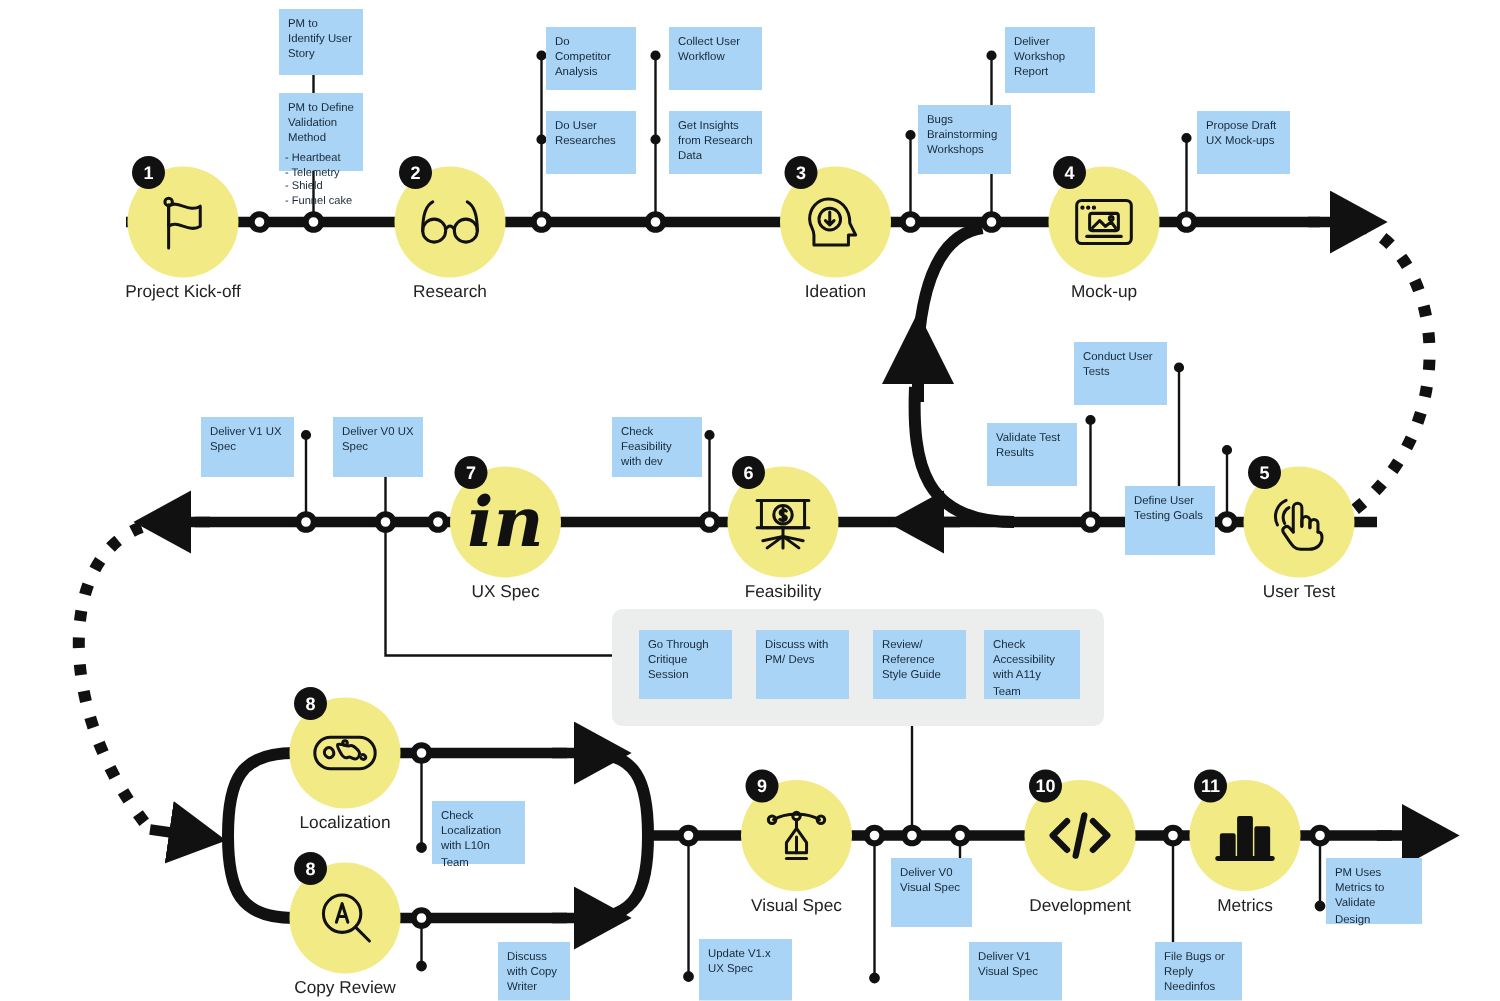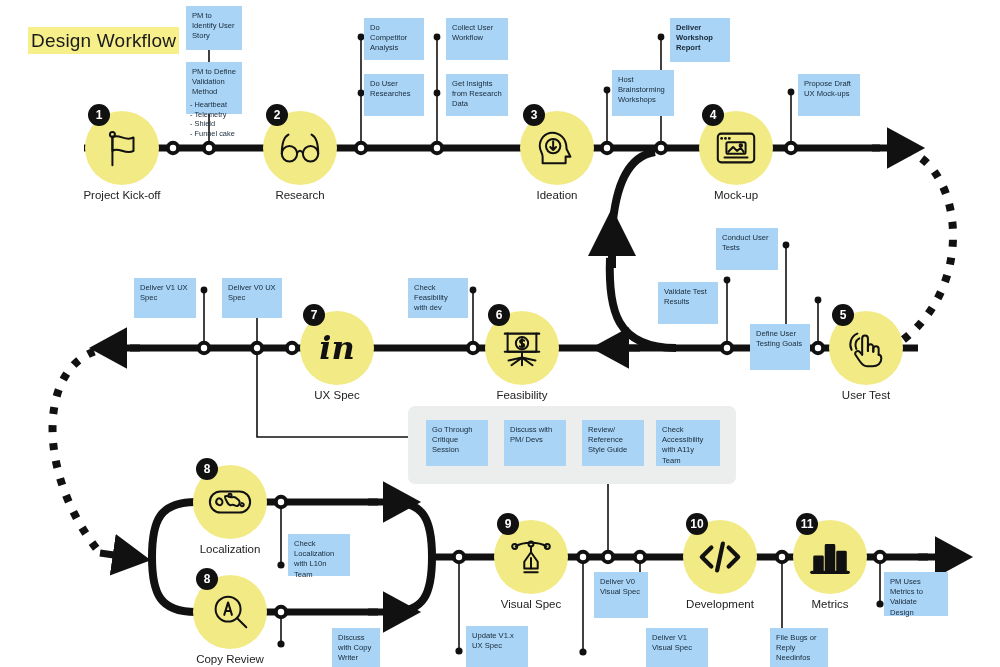--- a/index.html
+++ b/index.html
@@ -171,7 +171,7 @@
       <div class="note" style="left: 446px; top: 18px; width: 62px; height: 42px; background: rgb(169, 212, 245);">Collect User Workflow</div>
       <div class="note" style="left: 446px; top: 74px; width: 62px; height: 42px; background: rgb(169, 212, 245);">Get Insights from Research Data</div>
       <div class="note" style="left: 612px; top: 70px; width: 62px; height: 46px; background: rgb(169, 212, 245);">Host Brainstorming Workshops</div>
-      <div class="note" style="left: 670px; top: 18px; width: 60px; height: 44px; background: rgb(169, 212, 245); font-weight: bold;">Deliver Workshop Report</div>
+      <div class="note" style="left: 670px; top: 18px; width: 60px; height: 44px; background: rgb(169, 212, 245);">Deliver Workshop Report</div>
       <div class="note" style="left: 798px; top: 74px; width: 62px; height: 42px; background: rgb(169, 212, 245);">Propose Draft UX Mock-ups</div>
       <div class="note" style="left: 716px; top: 228px; width: 62px; height: 42px; background: rgb(169, 212, 245);">Conduct User Tests</div>
       <div class="note" style="left: 658px; top: 282px; width: 60px; height: 42px; background: rgb(169, 212, 245);">Validate Test Results</div>

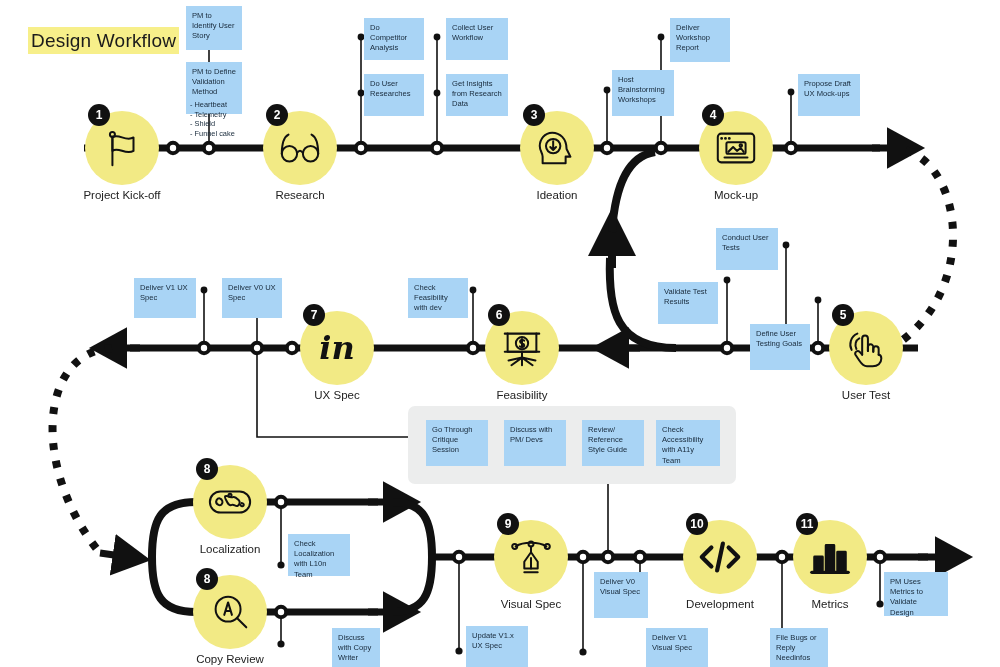--- a/index.html
+++ b/index.html
@@ -25,7 +25,6 @@
 
   <div class="title">
     <br>
-    <span>Design Workflow</span>
   </div>
 
   <svg id="wires" viewBox="0 0 1000 667">

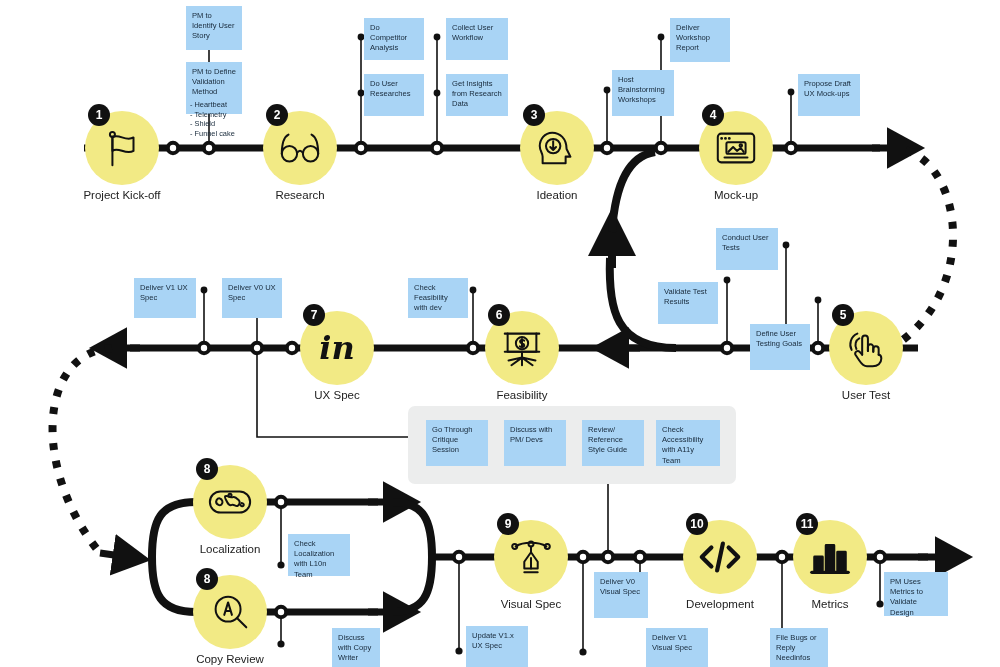--- a/index.html
+++ b/index.html
@@ -169,7 +169,7 @@
       <div class="note" style="left: 364px; top: 74px; width: 60px; height: 42px; background: rgb(169, 212, 245);">Do User Researches</div>
       <div class="note" style="left: 446px; top: 18px; width: 62px; height: 42px; background: rgb(169, 212, 245);">Collect User Workflow</div>
       <div class="note" style="left: 446px; top: 74px; width: 62px; height: 42px; background: rgb(169, 212, 245);">Get Insights from Research Data</div>
-      <div class="note" style="left: 612px; top: 70px; width: 62px; height: 46px; background: rgb(169, 212, 245);">Host Brainstorming Workshops</div>
+      <div class="note" style="left: 612px; top: 70px; width: 62px; height: 46px; background: rgb(169, 212, 245);">Bugs Brainstorming Workshops</div>
       <div class="note" style="left: 670px; top: 18px; width: 60px; height: 44px; background: rgb(169, 212, 245);">Deliver Workshop Report</div>
       <div class="note" style="left: 798px; top: 74px; width: 62px; height: 42px; background: rgb(169, 212, 245);">Propose Draft UX Mock-ups</div>
       <div class="note" style="left: 716px; top: 228px; width: 62px; height: 42px; background: rgb(169, 212, 245);">Conduct User Tests</div>

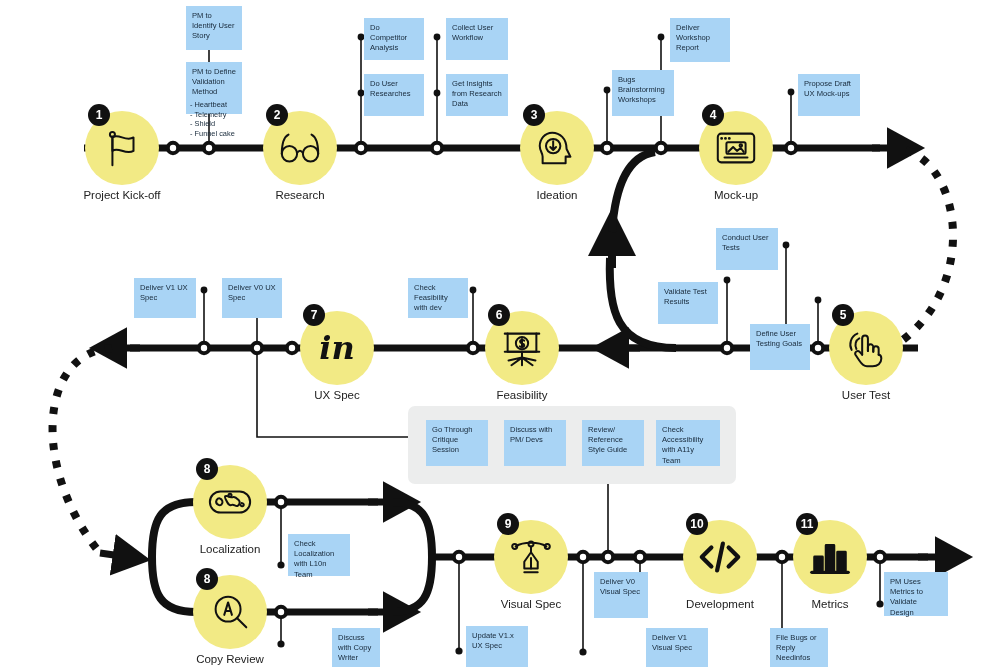--- a/index.html
+++ b/index.html
@@ -16,7 +16,7 @@
   .note{position:absolute;background:#a9d4f5;color:#17293a;font-size:7.6px;line-height:10.2px;padding:5px 6px;box-sizing:border-box;}
   .plain{position:absolute;color:#17293a;font-size:7.4px;line-height:9.6px;}
   .graybox{position:absolute;background:#eceded;border-radius:7px;}
-  .inlogo{font-family:"DejaVu Serif",serif;font-style:italic;font-weight:700;font-size:32px;color:#111;line-height:1;}
+  .inlogo{font-family:"DejaVu Serif",serif;font-style:italic;font-weight:700;font-size:46px;color:#111;line-height:1;}
 </style>
 </head>
 <body>

